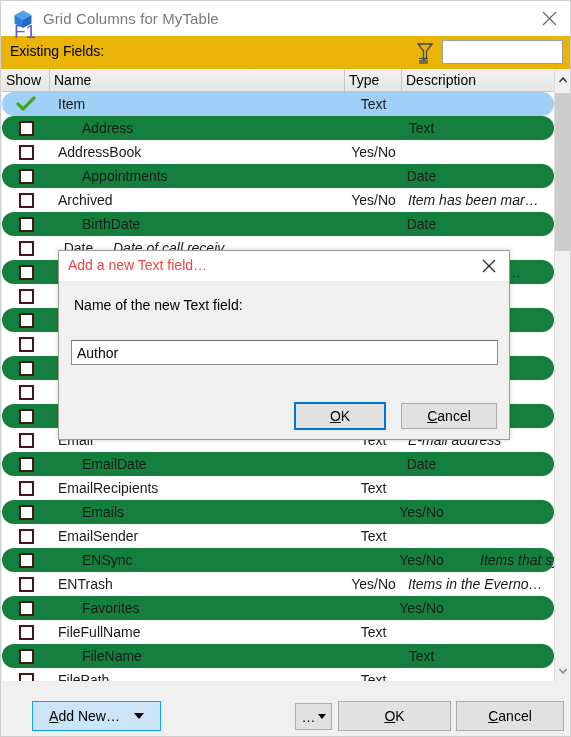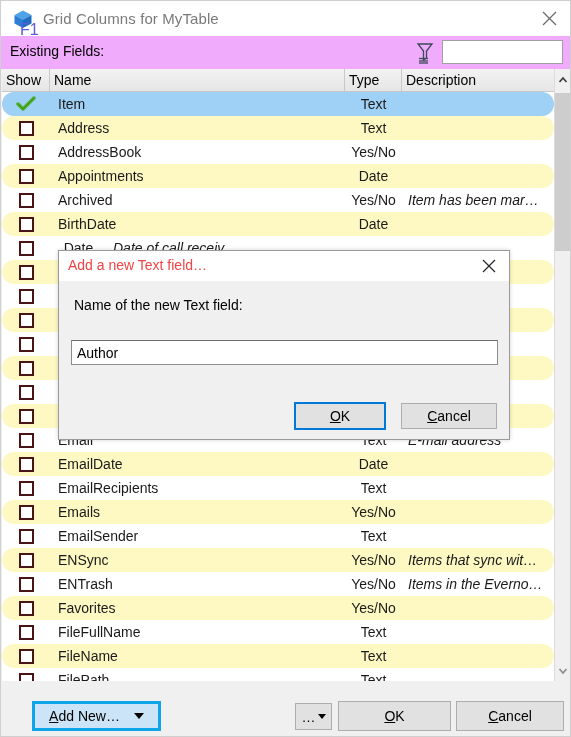--- a/index.html
+++ b/index.html
@@ -234,8 +234,8 @@
   }
   .f1-label {
     position: absolute;
-    left: 19px; top: 20px;
-    font-size: 16px;
+    left: 13px; top: 20px;
+    font-size: 19px;
     color: #5b5bdb;
   }
   .btn {

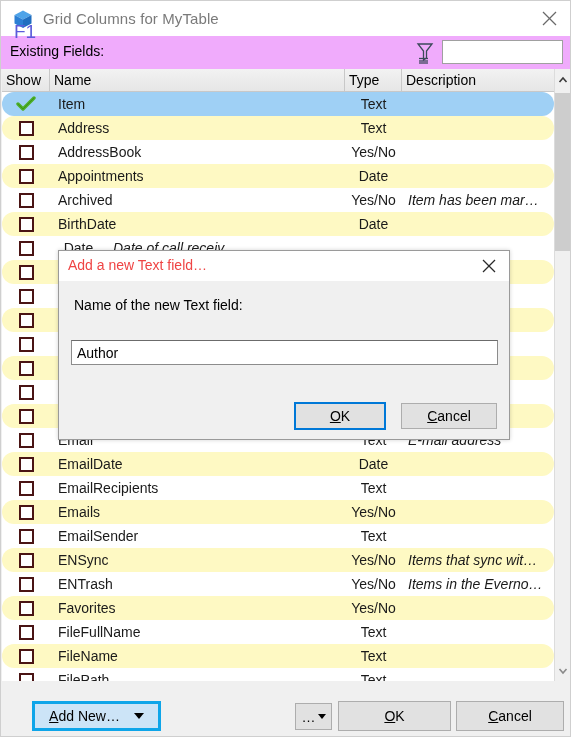--- a/index.html
+++ b/index.html
@@ -61,7 +61,7 @@
     left: 0; top: 35px;
     width: 571px;
     height: 33px;
-    background: #f0abfc;
+    background: #eab308;
     box-sizing: border-box;
   }
   .fields-label {

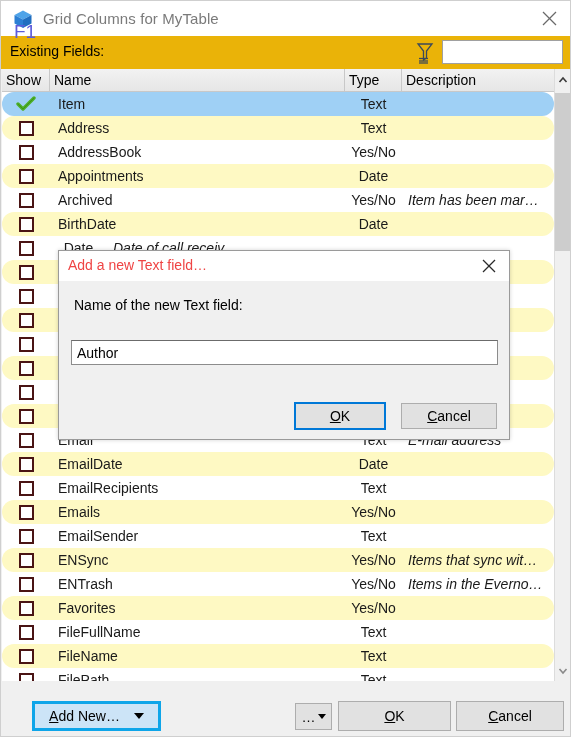--- a/index.html
+++ b/index.html
@@ -142,7 +142,7 @@
     background: #ffffff;
     border-radius: 12px;
   }
-  .row.alt { background: #fef9c3; }
+  .row.alt { background: #15803d; gap: 24px; }
   .row.selected { background: #9fd0f5; }
 
   .c-show {

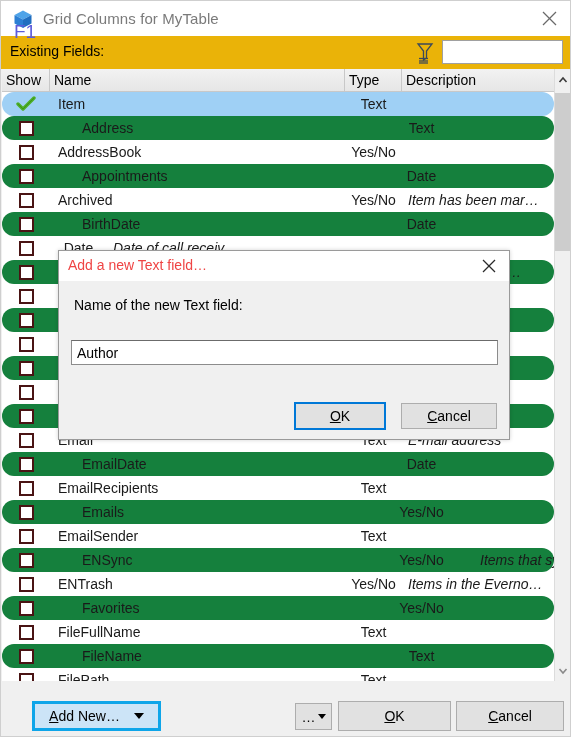--- a/index.html
+++ b/index.html
@@ -256,7 +256,7 @@
     left: 31px; top: 700px;
     width: 129px; height: 30px;
     background: #cce4f7;
-    border: 3px solid #0ea5e9;
+    border: 1px solid #0ea5e9;
     position: absolute;
     display: flex;
     align-items: center;

